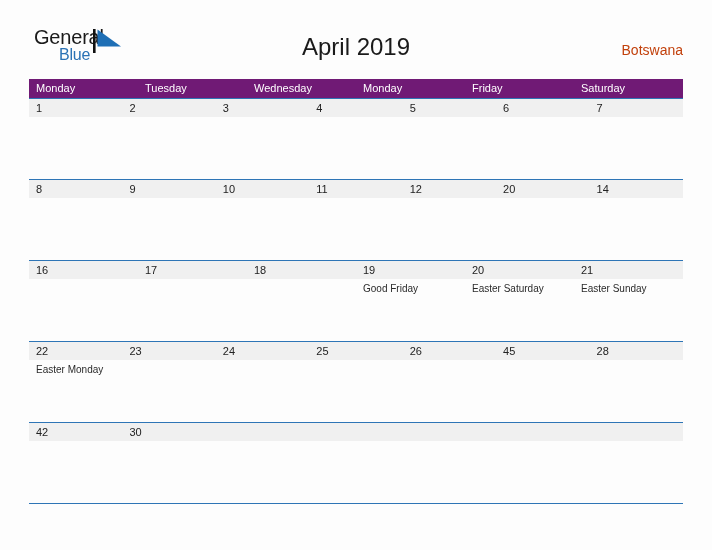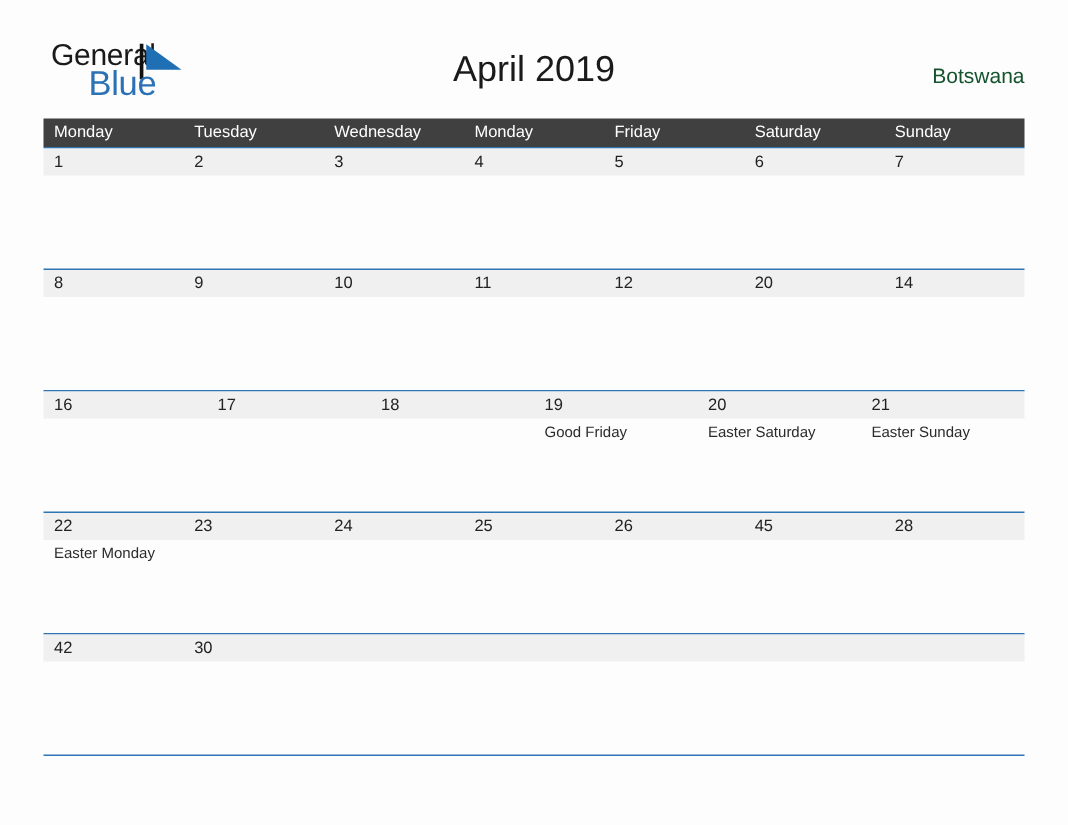--- a/index.html
+++ b/index.html
@@ -51,7 +51,7 @@
     position: absolute;
     left: 25px;
     top: 18px;
-    font-size: 23px;
+    font-size: 16px;
     color: #2a72b5;
     letter-spacing: -0.2px;
     line-height: 22px;

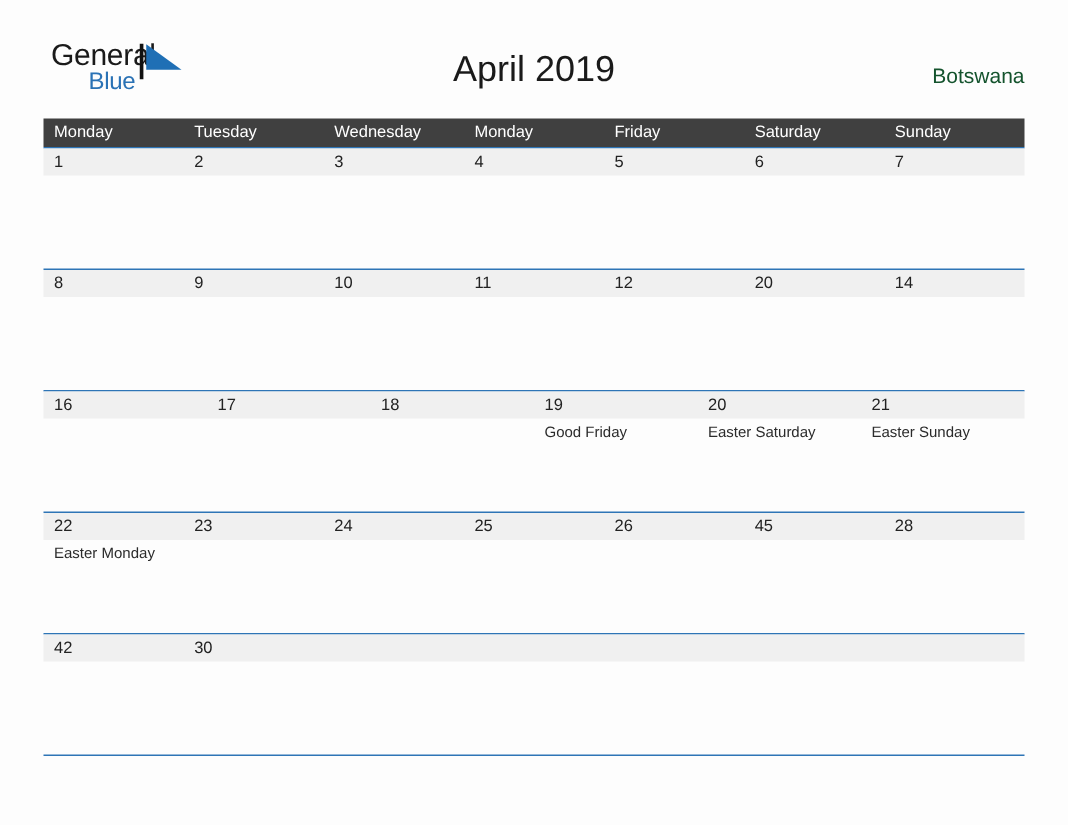--- a/index.html
+++ b/index.html
@@ -84,7 +84,7 @@
     right: 0px;
     top: 17px;
     font-size: 14px;
-    color: #14532d;
+    color: #c2410c;
     line-height: 18px;
     text-align: right;
   }

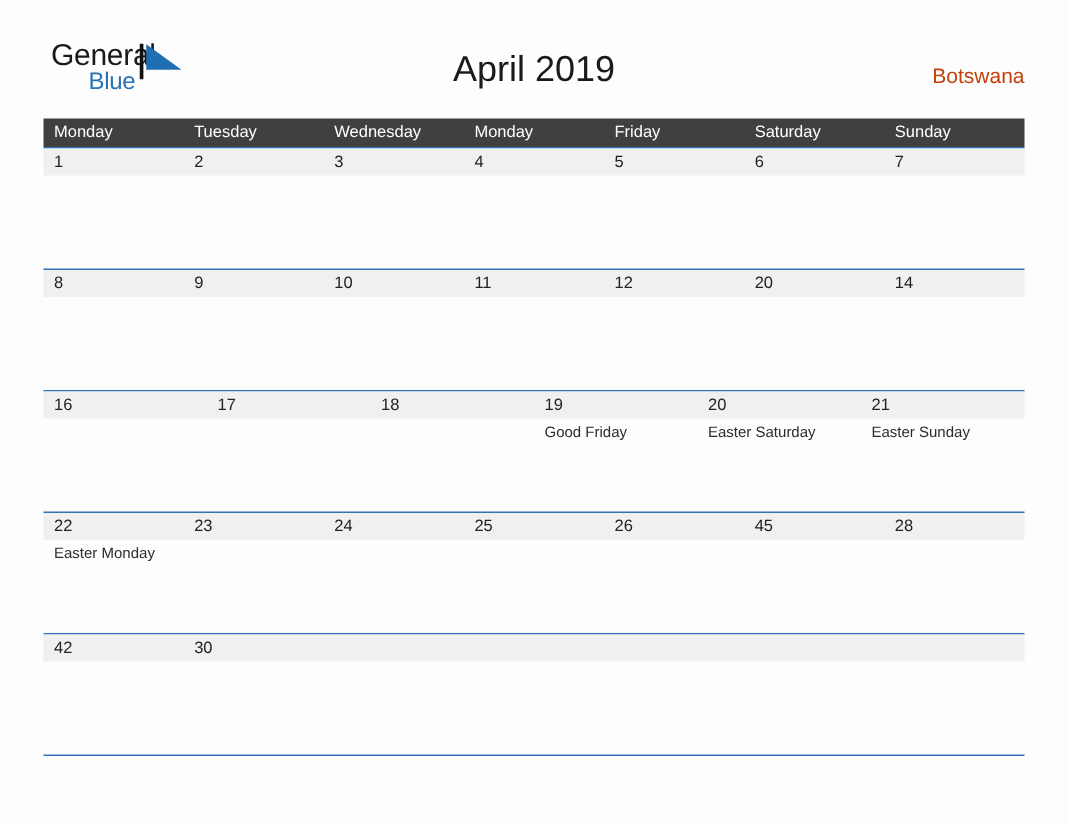--- a/index.html
+++ b/index.html
@@ -103,7 +103,7 @@
   }
 
   .dow-row {
-    background: #404040;
+    background: #701a75;
     height: 19px;
   }
   .dow-cell {

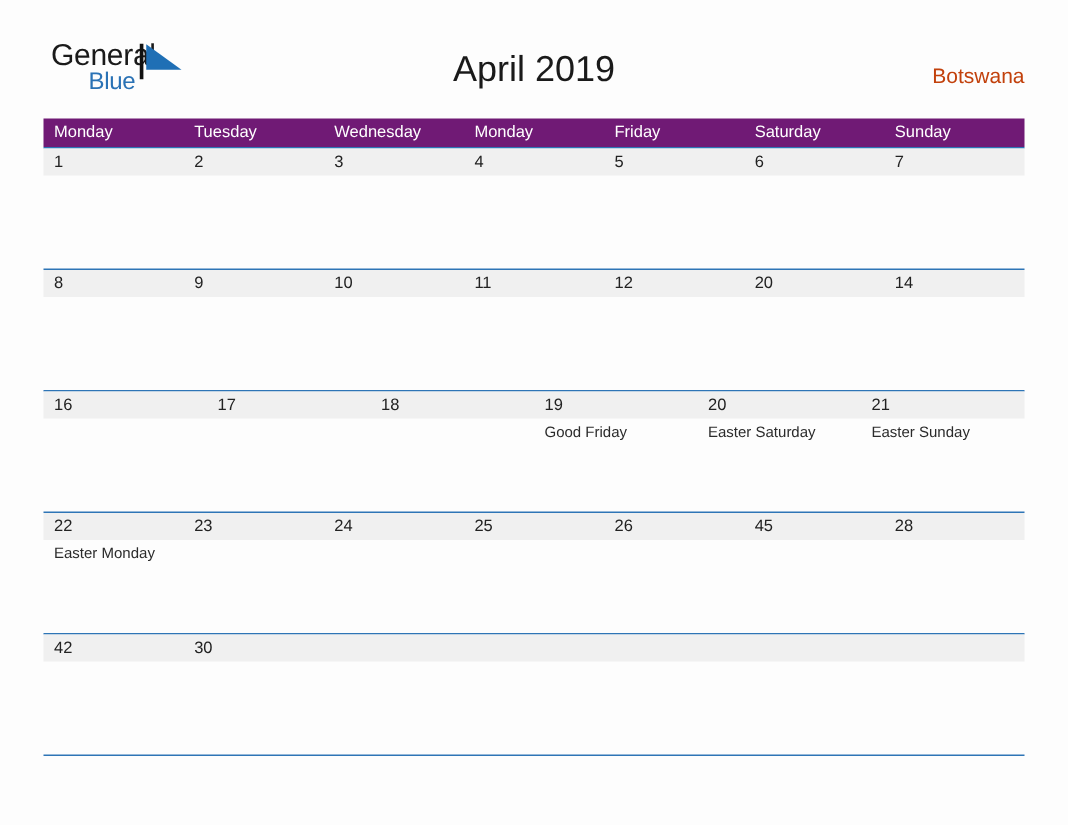--- a/index.html
+++ b/index.html
@@ -208,7 +208,6 @@
       <div class="dow-cell">Monday</div>
       <div class="dow-cell">Friday</div>
       <div class="dow-cell">Saturday</div>
-      <div class="dow-cell">Sunday</div>
     </div>
 
     <div class="week">

